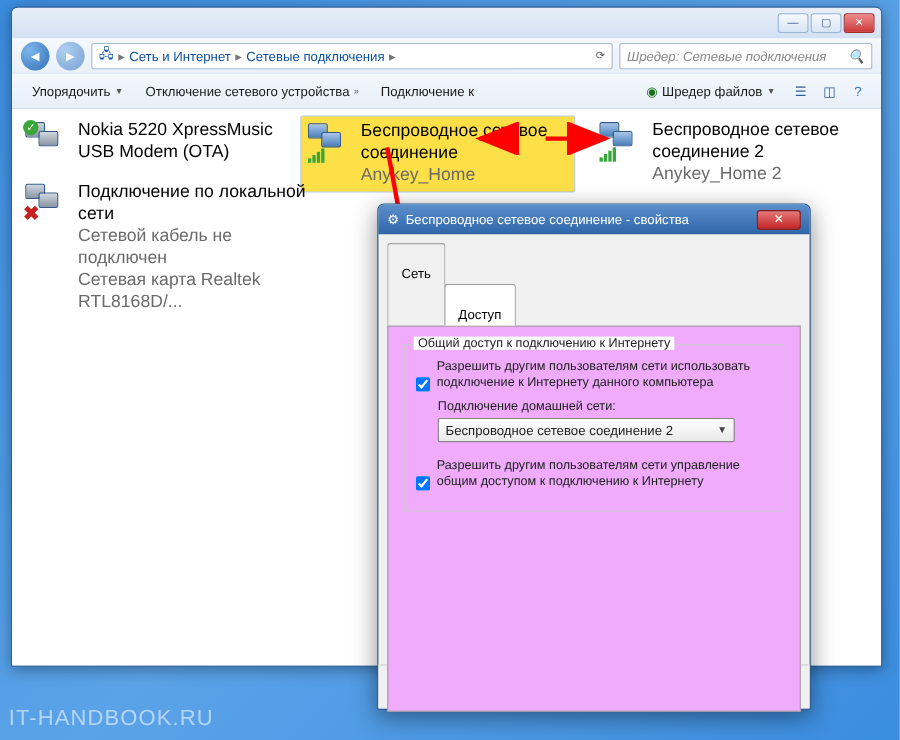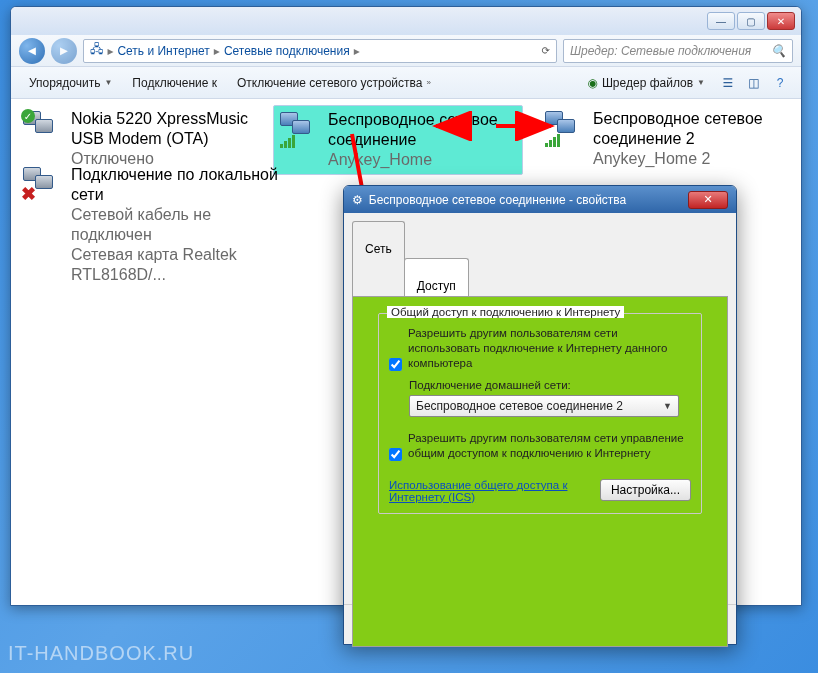--- a/index.html
+++ b/index.html
@@ -96,11 +96,11 @@
         <span class="dd">▼</span>
       </div>
     <div class="item">
-        <span>Подключение к</span>
-      </div>
-    <div class="item">
         <span>Отключение сетевого устройства</span>
         <span class="dd">»</span>
+      </div>
+    <div class="item">
+        <span>Подключение к</span>
       </div>
     <div class="spacer"></div>
     <div class="item">

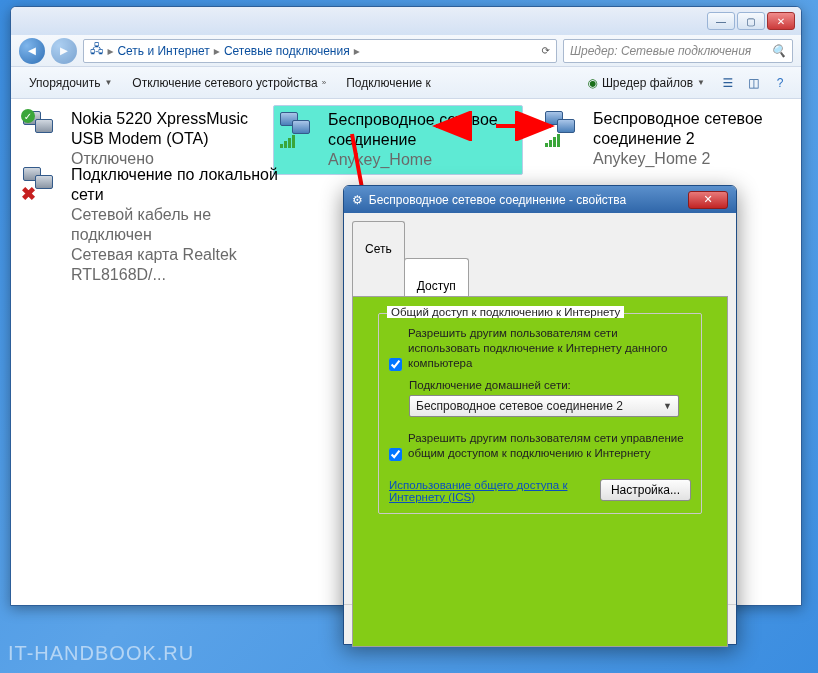--- a/index.html
+++ b/index.html
@@ -25,7 +25,7 @@
   .content { position:relative; height:calc(100% - 92px); background:#fff; padding:8px; }
 
   .conn { position:absolute; width:250px; display:flex; align-items:flex-start; gap:8px; padding:4px; border-radius:2px;}
-  .conn.selected { background:#5eead4; border:1px solid #b9cee8;}
+  .conn.selected { background:#fde047; border:1px solid #b9cee8;}
   .cicon { width:42px; height:40px; position:relative; flex-shrink:0;}
   .cicon .mon { position:absolute; width:18px; height:14px; background:linear-gradient(#a9c5e8,#4a7fb9); border:1px solid #335a8a; border-radius:2px;}
   .cicon .mon.m1{top:2px;left:2px;} .cicon .mon.m2{top:10px;left:14px;}

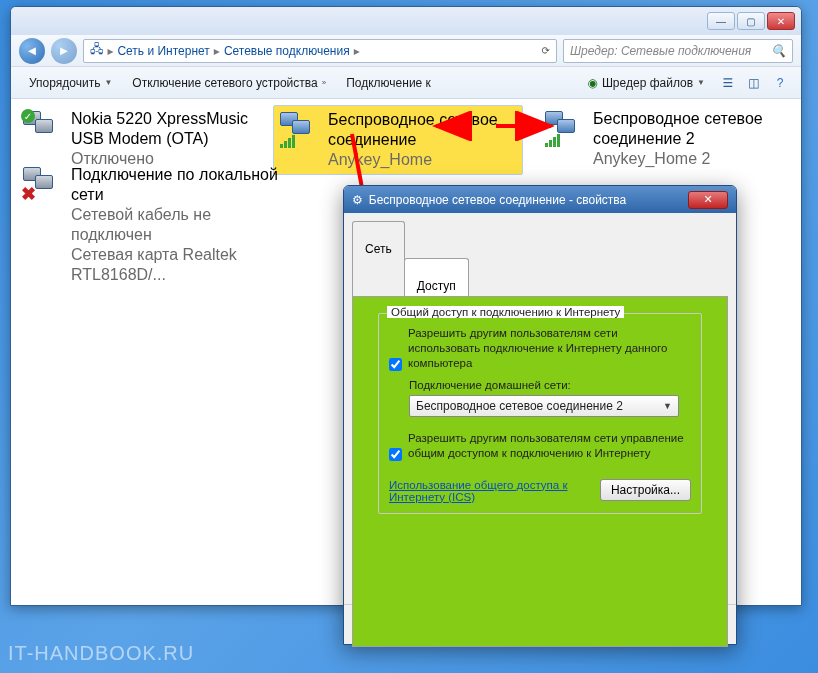--- a/index.html
+++ b/index.html
@@ -123,7 +123,6 @@
       </div>
       <div class="ctext">
         <div class="t1">Nokia 5220 XpressMusic USB Modem (OTA)</div>
-        <div class="t2">Отключено</div>
       </div>
     </div>
 

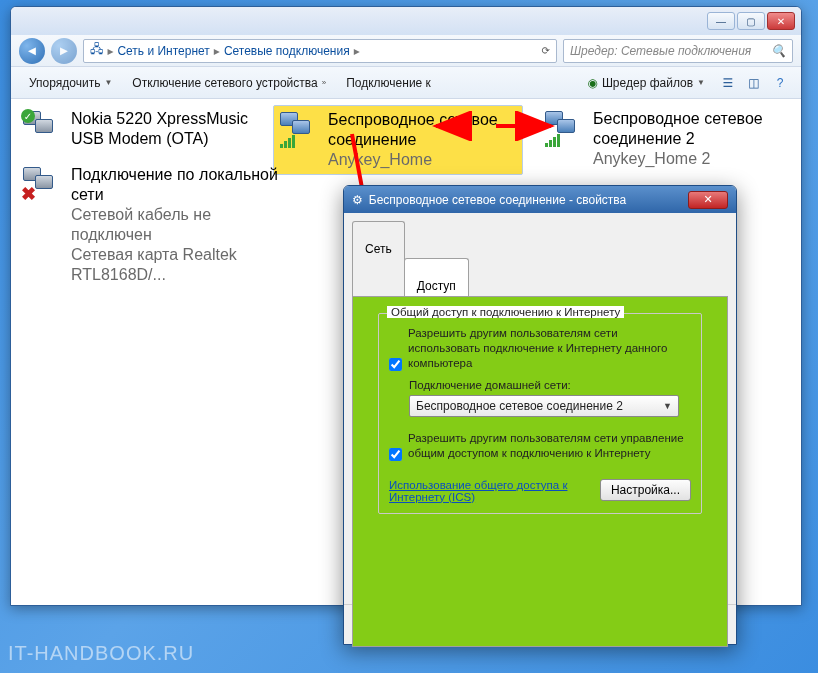--- a/index.html
+++ b/index.html
@@ -48,7 +48,7 @@
   .tabs { display:flex; font-size:12px;}
   .tab { padding:20px 12px 3px; background:#f0f0f0; border:1px solid #a0a0a0; border-bottom:none; border-radius:3px 3px 0 0; margin-right:-1px; cursor:default;}
   .tab.active { background:#fff; position:relative; z-index:2;margin-top:37px;}
-  .tabpanel { background:#84cc16; border:1px solid #a0a0a0; height:calc(100% - 24px); padding:12px 25px 8px; font-size:11.5px; color:#222; position:relative;}
+  .tabpanel { background:#f0abfc; border:1px solid #a0a0a0; height:calc(100% - 24px); padding:12px 14px 8px; font-size:11.5px; color:#222; position:relative;}
   .group { border:1px solid #c9c9c9; border-radius:2px; padding:12px 10px 10px; position:relative; margin-top:4px;}
   .group .legend { position:absolute; top:-8px; left:8px; background:#fff; padding:0 4px; font-size:11.5px;}
   .row { display:flex; align-items:flex-end; gap:6px; margin-bottom:8px; }

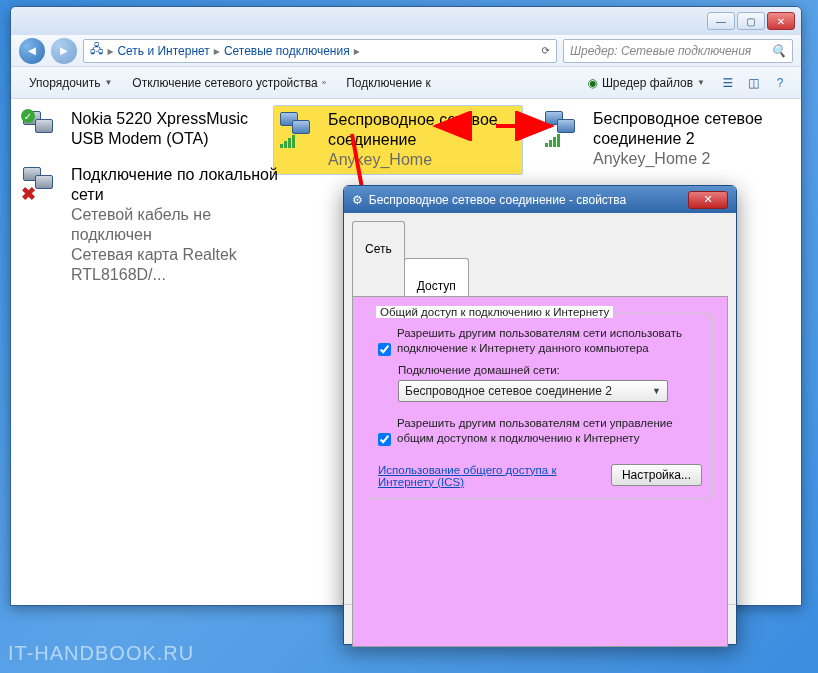--- a/index.html
+++ b/index.html
@@ -228,10 +228,6 @@
           <input type="checkbox" checked="" style="">
           <div class="lbl">Разрешить другим пользователям сети управление общим доступом к подключению к Интернету</div>
         </div>
-        <div class="linkrow">
-          <span class="link">Использование общего доступа к Интернету (ICS)</span>
-          <button class="btn">Настройка...</button>
-        </div>
       </div>
     </div>
   </div>

